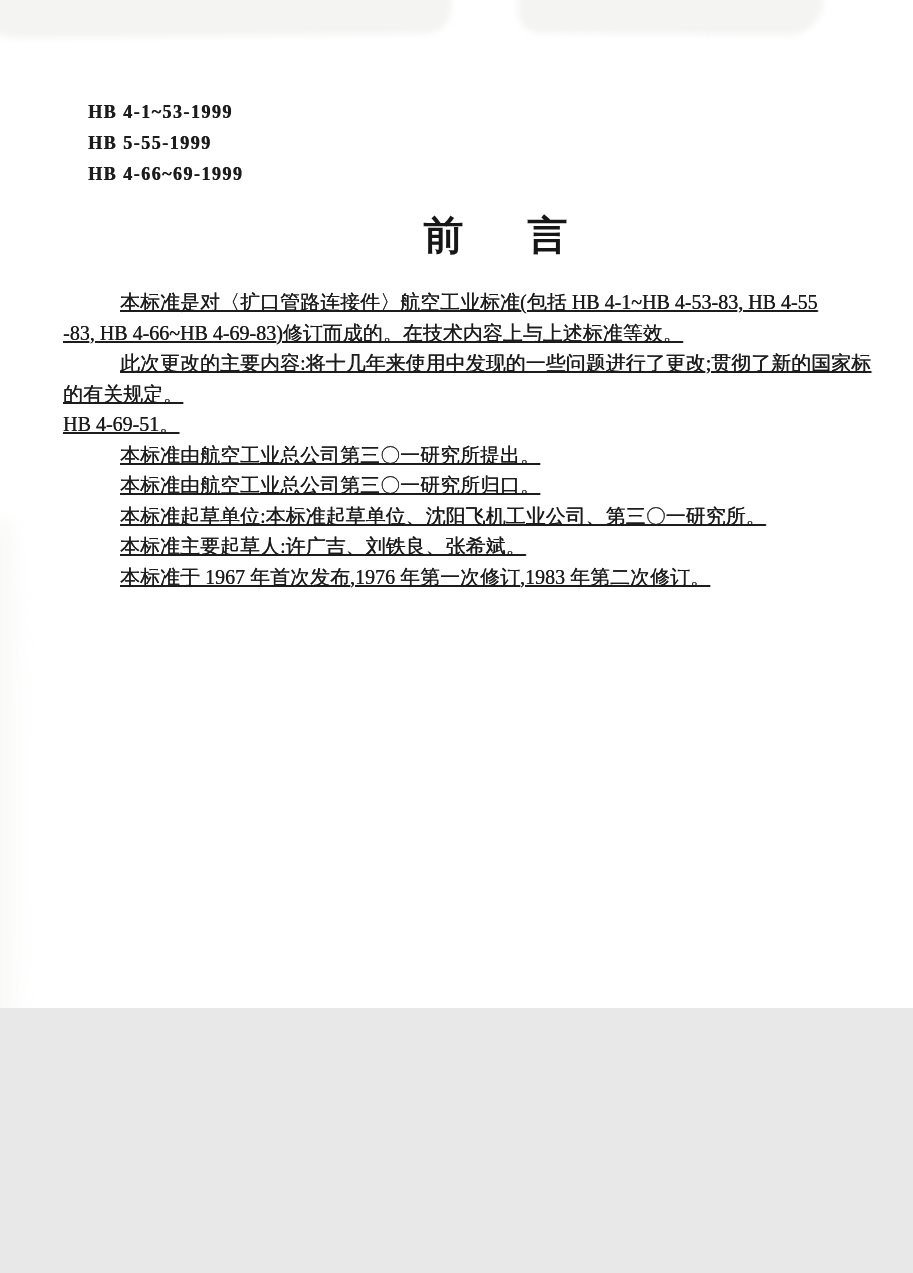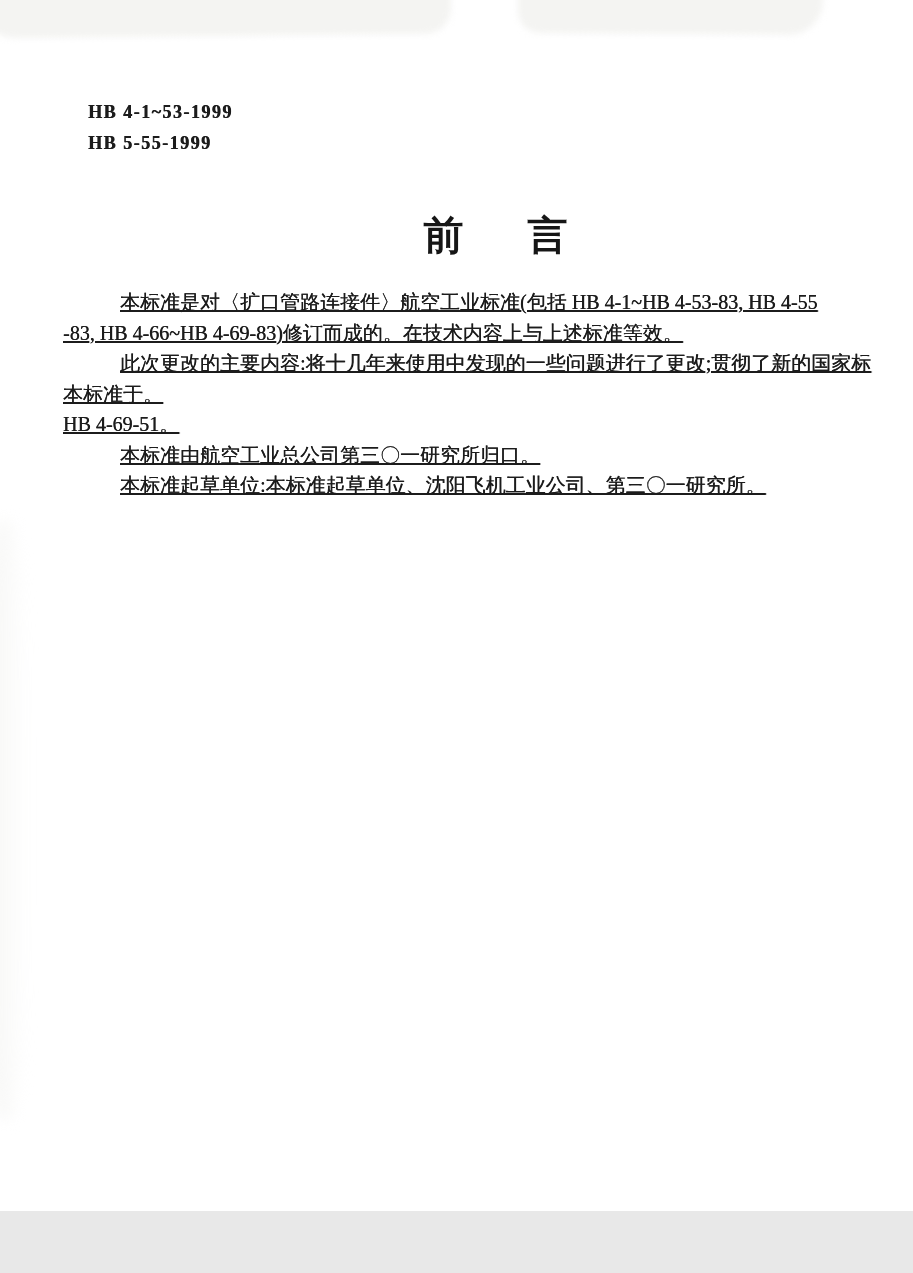--- a/index.html
+++ b/index.html
@@ -6,7 +6,7 @@
   .page {
     position: relative;
     width: 913px;
-    height: 1211px;
+    height: 1008px;
     background: #ffffff;
     overflow: hidden;
     font-family: "Liberation Serif", serif;

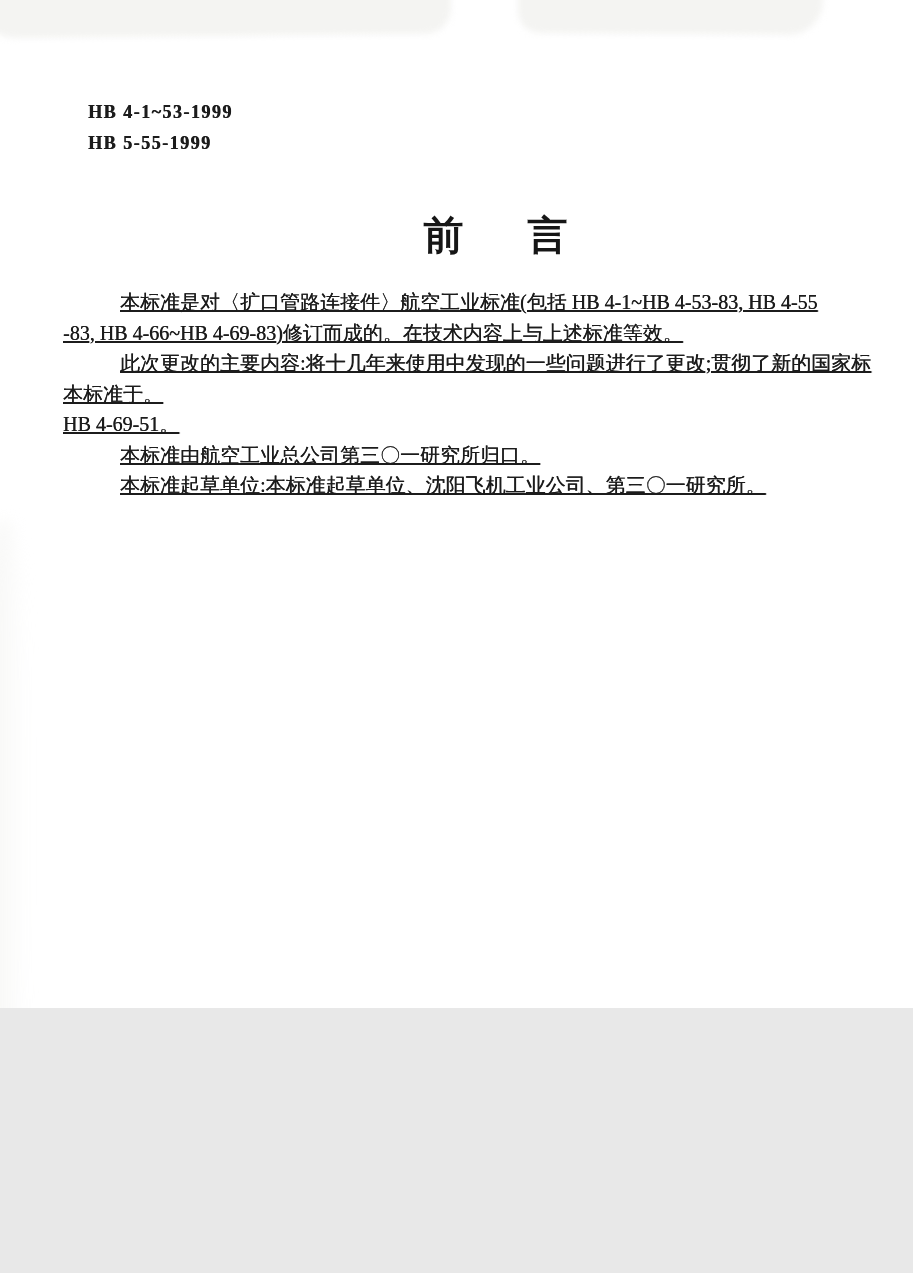--- a/index.html
+++ b/index.html
@@ -67,6 +67,7 @@
   <header class="codes">
     <div>HB 4-1~53-1999</div>
     <div>HB 5-55-1999</div>
+    <div>HB 4-66~69-1999</div>
   </header>
 
   <h1 class="title">前　言</h1>

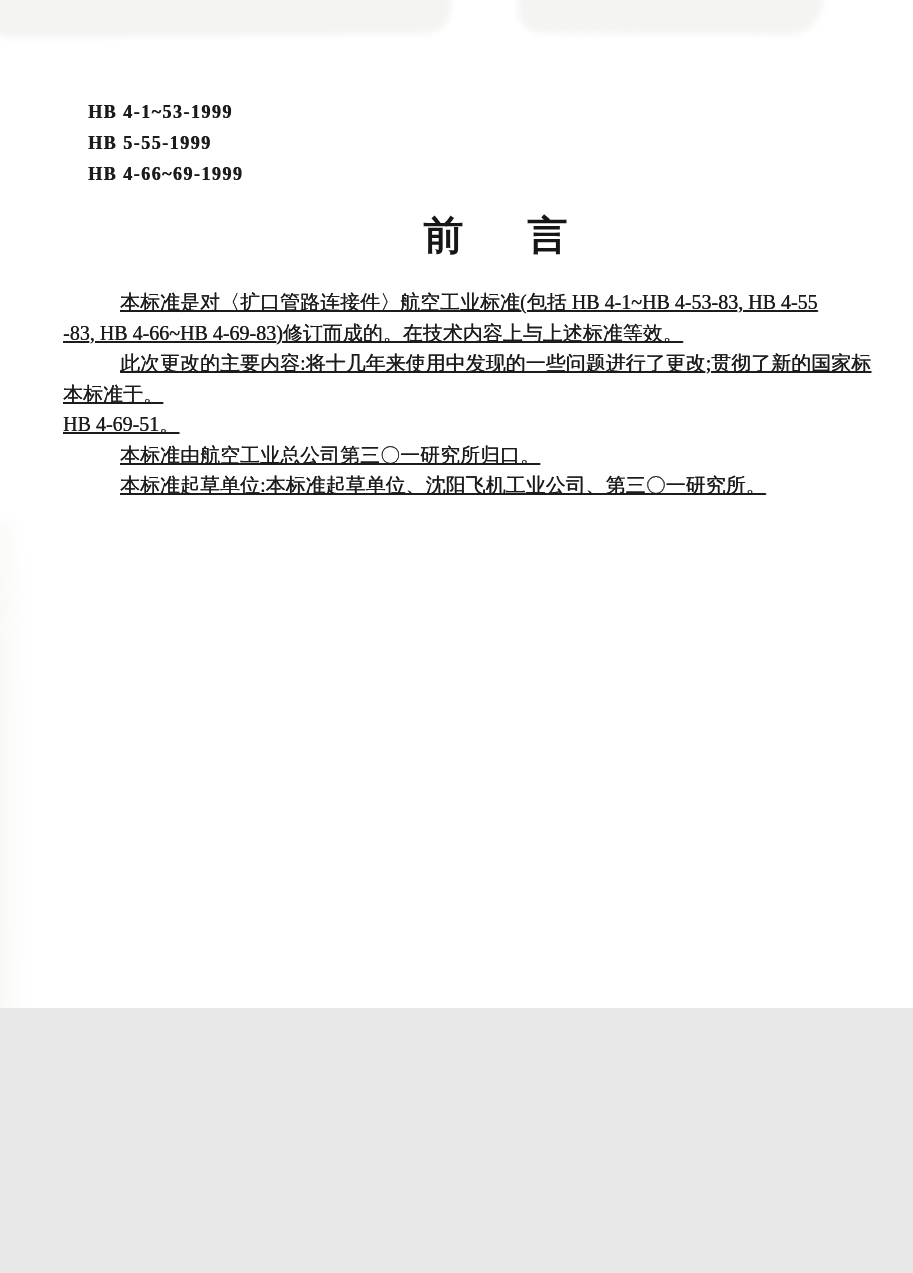--- a/index.html
+++ b/index.html
@@ -76,7 +76,7 @@
     <div class="line indent">本标准是对〈扩口管路连接件〉航空工业标准(包括 HB 4-1~HB 4-53-83, HB 4-55</div>
     <div class="line">-83, HB 4-66~HB 4-69-83)修订而成的。在技术内容上与上述标准等效。</div>
     <div class="line indent">此次更改的主要内容:将十几年来使用中发现的一些问题进行了更改;贯彻了新的国家标</div>
-    <div class="line">本标准于。</div>
+    <div class="line">的有关规定。</div>
     <div class="line">HB 4-69-51。</div>
     <div class="line indent">本标准由航空工业总公司第三〇一研究所归口。</div>
     <div class="line indent">本标准起草单位:本标准起草单位、沈阳飞机工业公司、第三〇一研究所。</div>

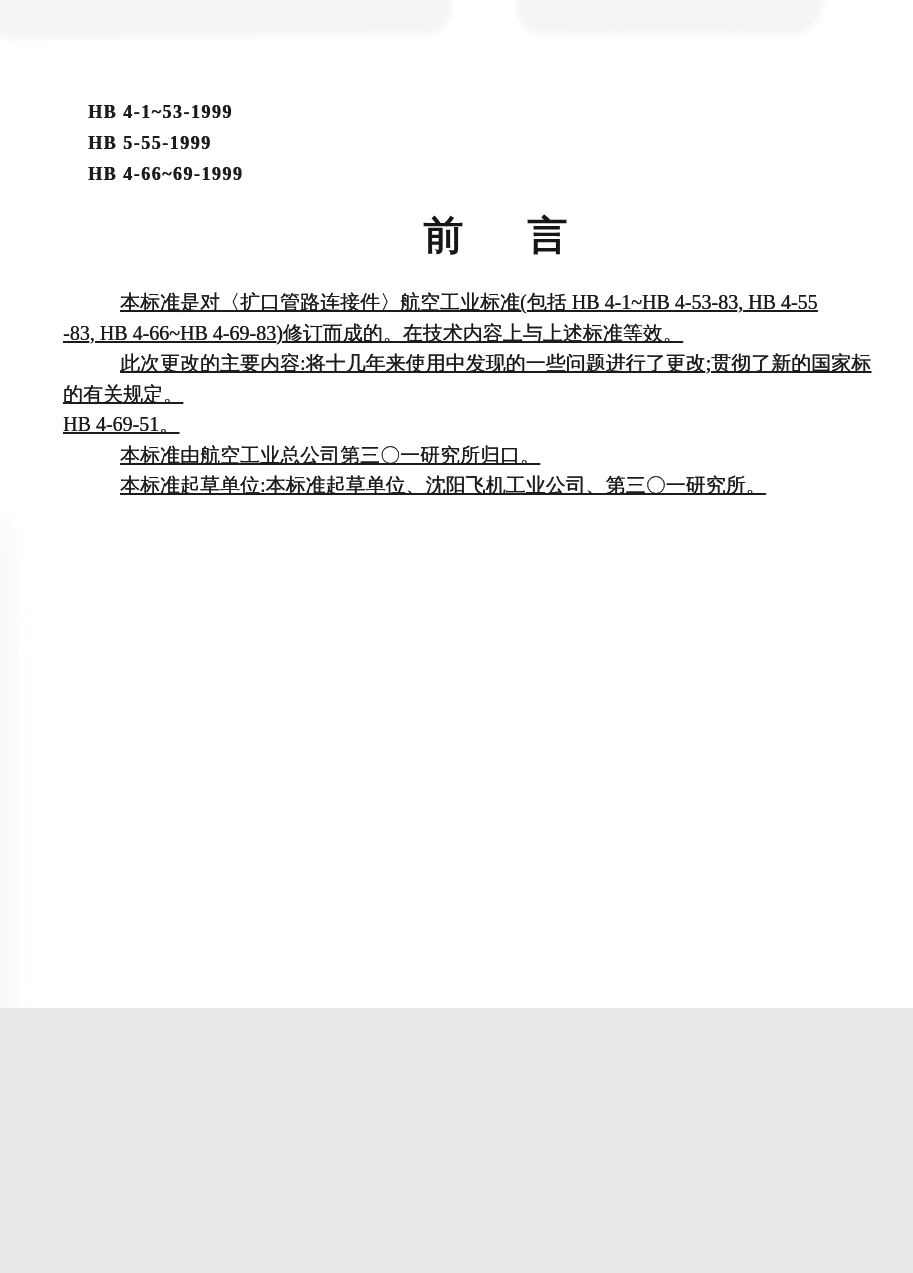--- a/index.html
+++ b/index.html
@@ -78,6 +78,7 @@
     <div class="line indent">此次更改的主要内容:将十几年来使用中发现的一些问题进行了更改;贯彻了新的国家标</div>
     <div class="line">的有关规定。</div>
     <div class="line">HB 4-69-51。</div>
+    <div class="line indent">本标准由航空工业总公司第三〇一研究所提出。</div>
     <div class="line indent">本标准由航空工业总公司第三〇一研究所归口。</div>
     <div class="line indent">本标准起草单位:本标准起草单位、沈阳飞机工业公司、第三〇一研究所。</div>
   </main>

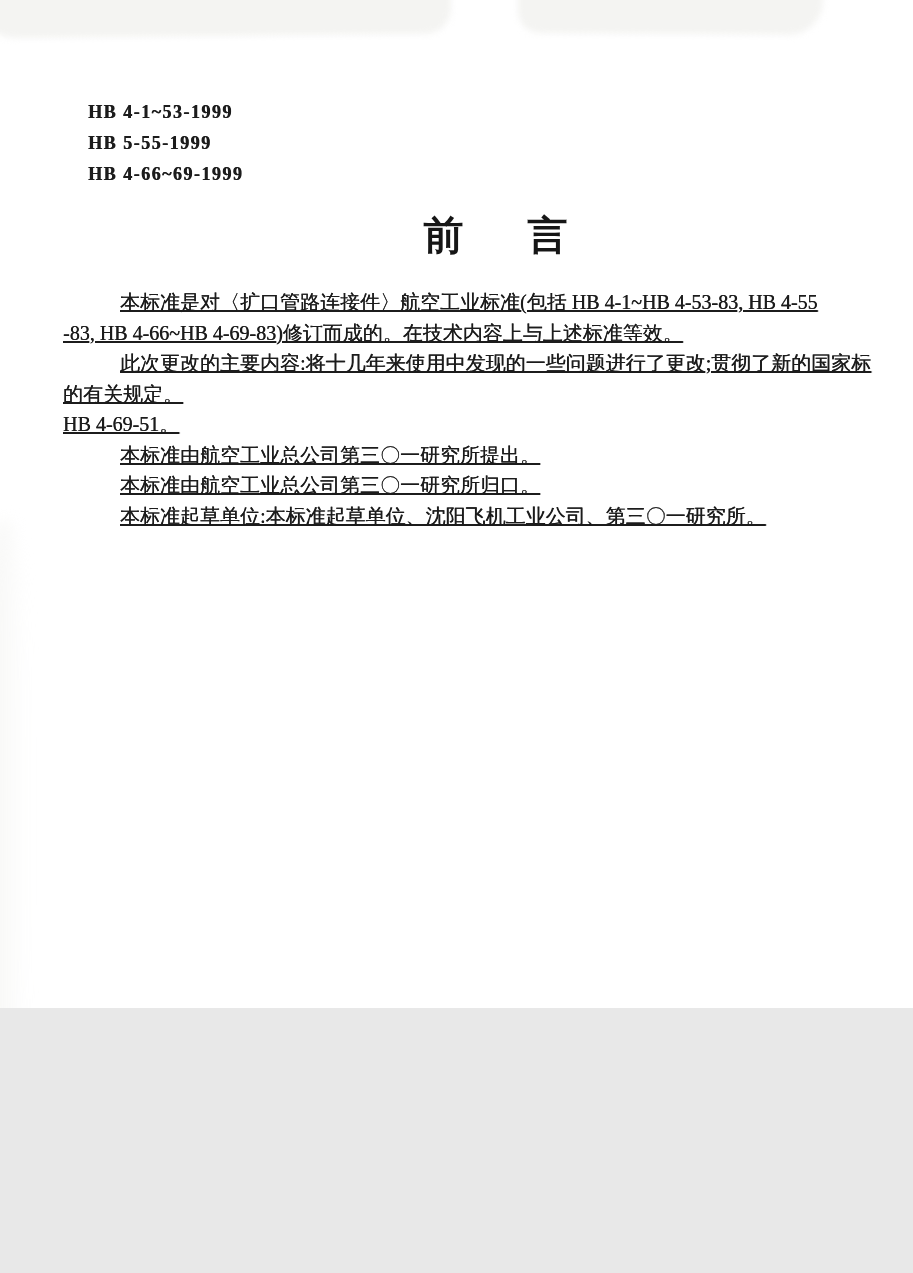--- a/index.html
+++ b/index.html
@@ -81,6 +81,7 @@
     <div class="line indent">本标准由航空工业总公司第三〇一研究所提出。</div>
     <div class="line indent">本标准由航空工业总公司第三〇一研究所归口。</div>
     <div class="line indent">本标准起草单位:本标准起草单位、沈阳飞机工业公司、第三〇一研究所。</div>
+    <div class="line indent">本标准主要起草人:许广吉、刘铁良、张希斌。</div>
   </main>
 
   <div class="page-number">Ⅲ</div>

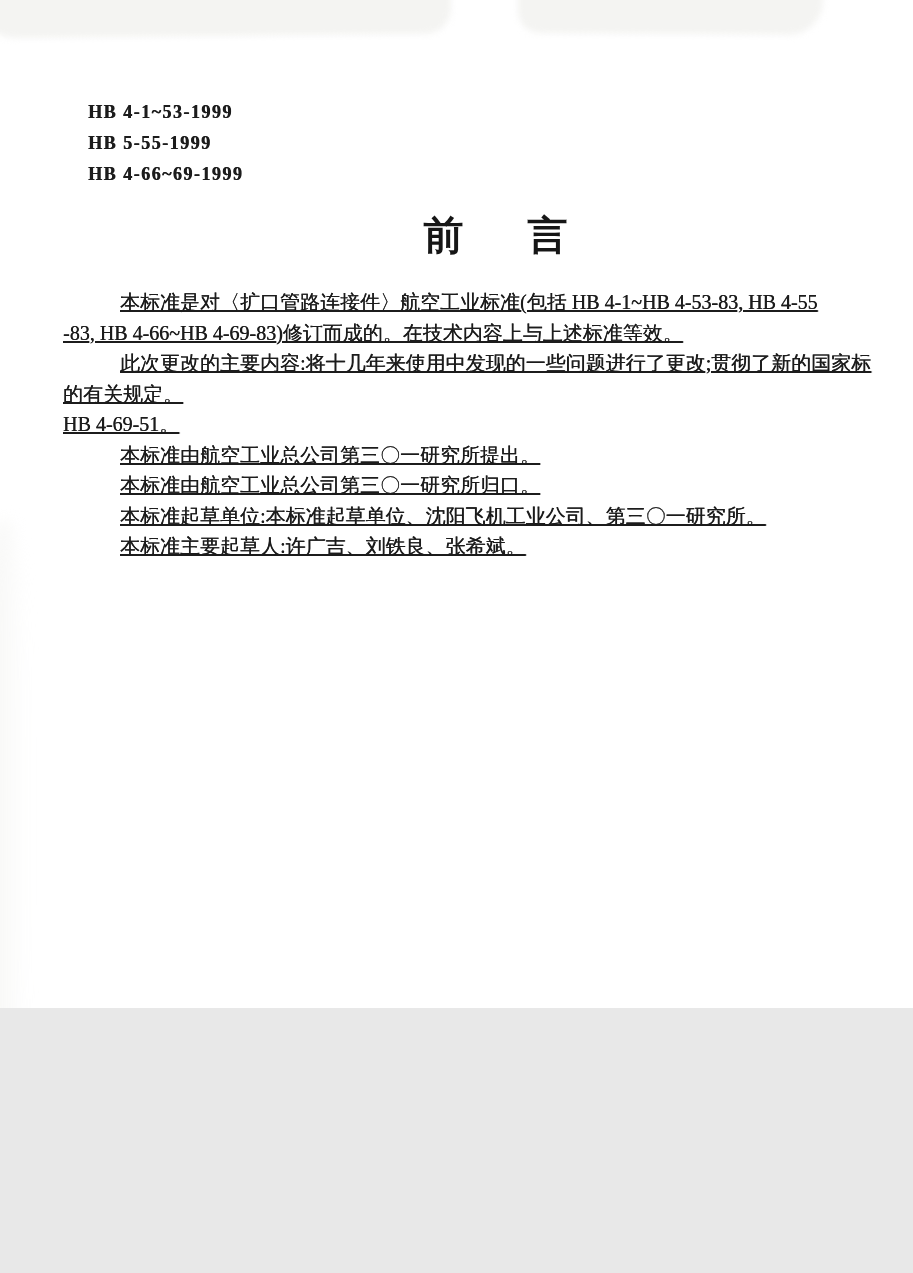--- a/index.html
+++ b/index.html
@@ -82,6 +82,7 @@
     <div class="line indent">本标准由航空工业总公司第三〇一研究所归口。</div>
     <div class="line indent">本标准起草单位:本标准起草单位、沈阳飞机工业公司、第三〇一研究所。</div>
     <div class="line indent">本标准主要起草人:许广吉、刘铁良、张希斌。</div>
+    <div class="line indent">本标准于 1967 年首次发布,1976 年第一次修订,1983 年第二次修订。</div>
   </main>
 
   <div class="page-number">Ⅲ</div>

